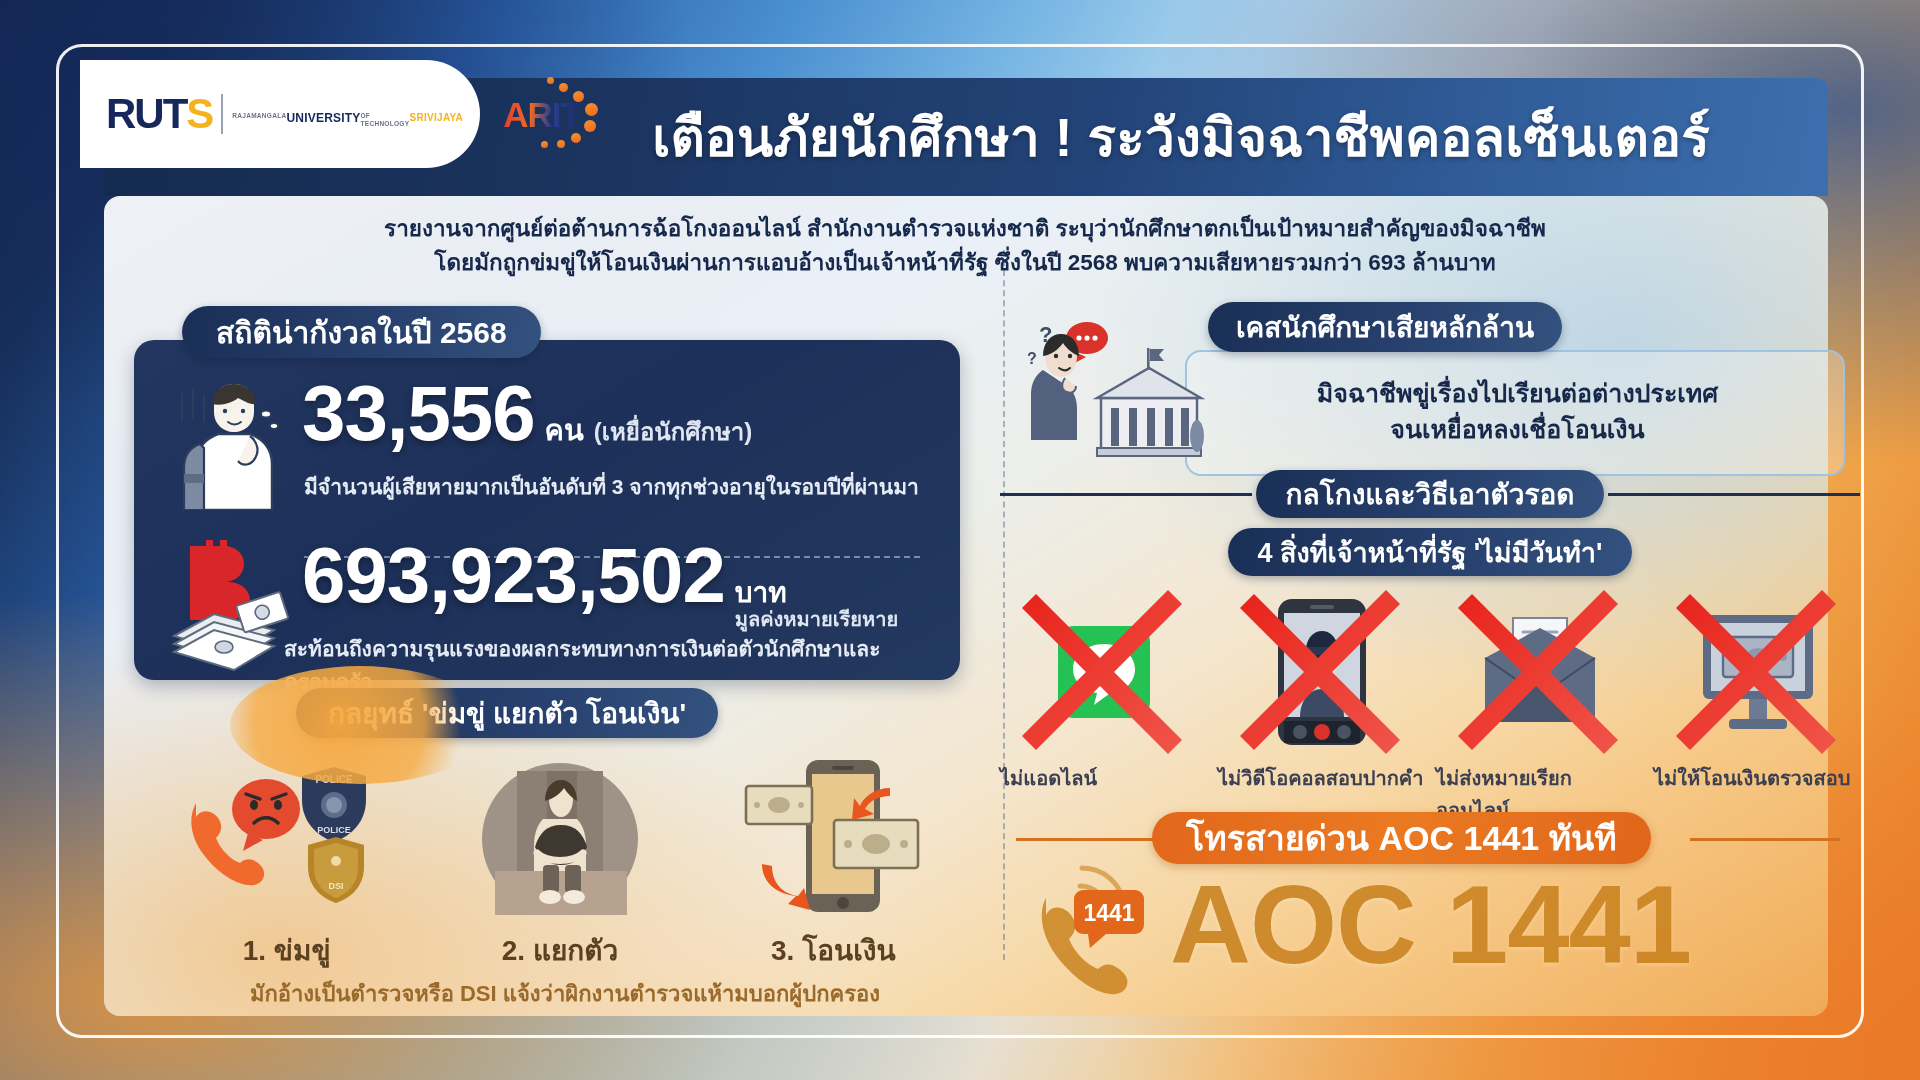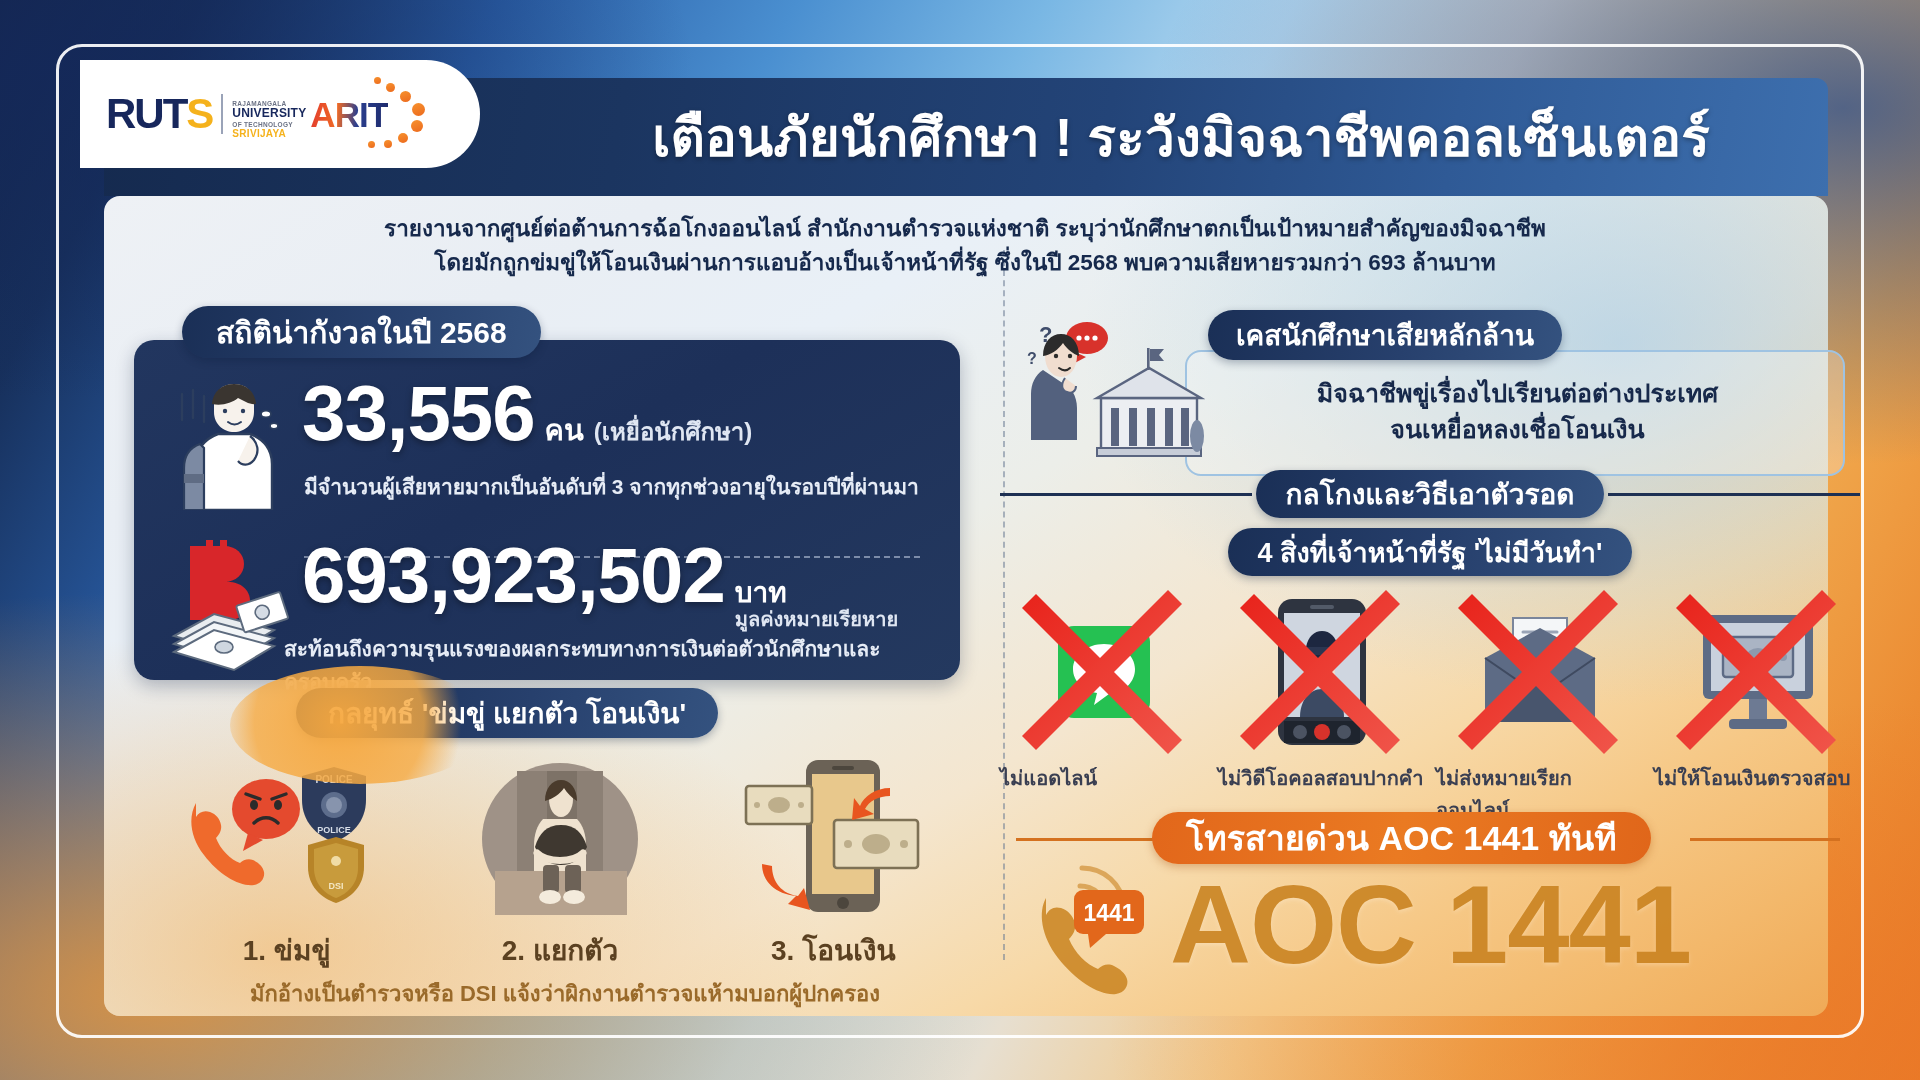--- a/index.html
+++ b/index.html
@@ -100,7 +100,7 @@
     background: #ffffff;
     border-radius: 0 54px 54px 0;
     z-index: 5;
-    display: flex; align-items: center; gap: 4px;
+    display: flex; align-items: center; gap: 20px;
     padding-left: 26px;
   }
 

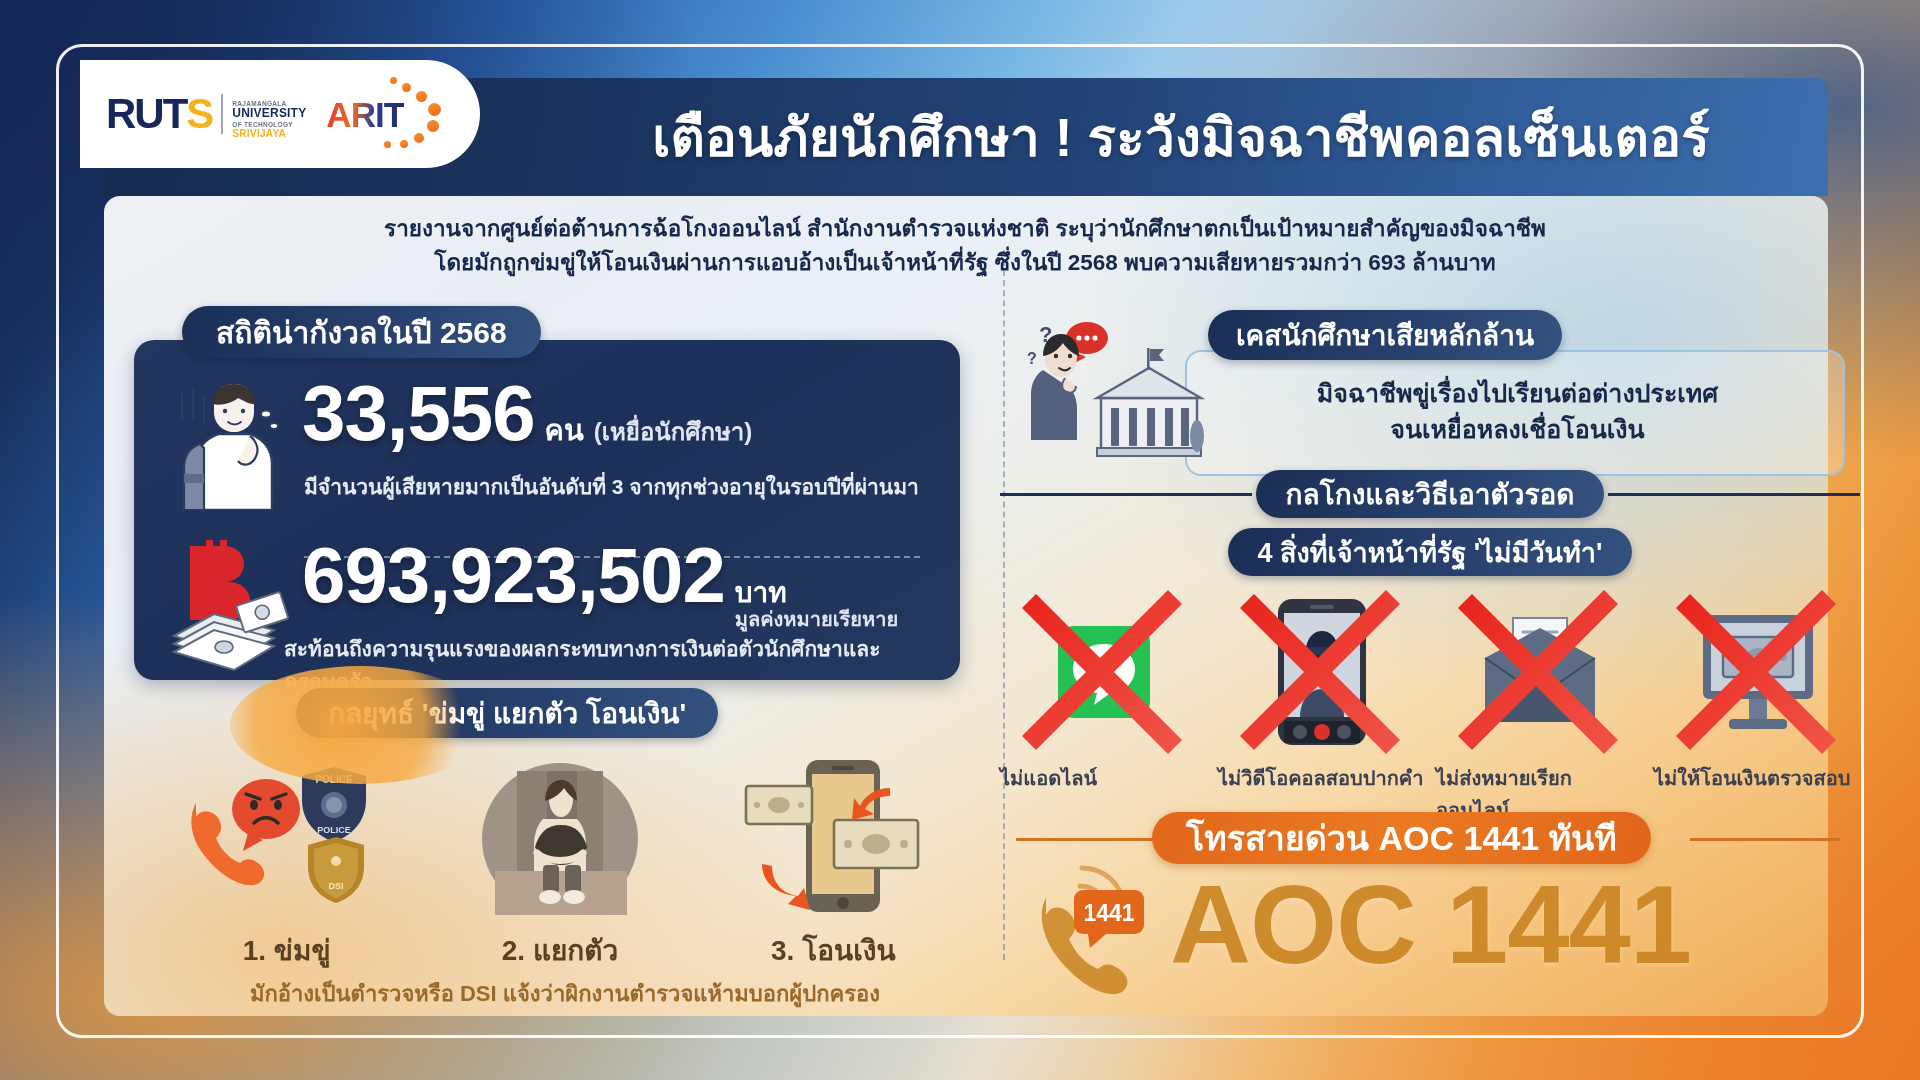--- a/index.html
+++ b/index.html
@@ -114,7 +114,7 @@
   .ruts-word .r2 { color: #f5b21c; }
   .ruts-rule { width: 2px; height: 40px; background: #9aa3b8; }
   .ruts-sub {
-    display: flex; flex-direction: column; line-height: 1.12;
+    display: flex; flex-direction: row; line-height: 1.12;
     font-size: 8px; letter-spacing: .3px; font-weight: 700; margin-top: 11px;
   }
   .ruts-sub .s-raj  { color: #6b7285; font-size: 6.5px; }

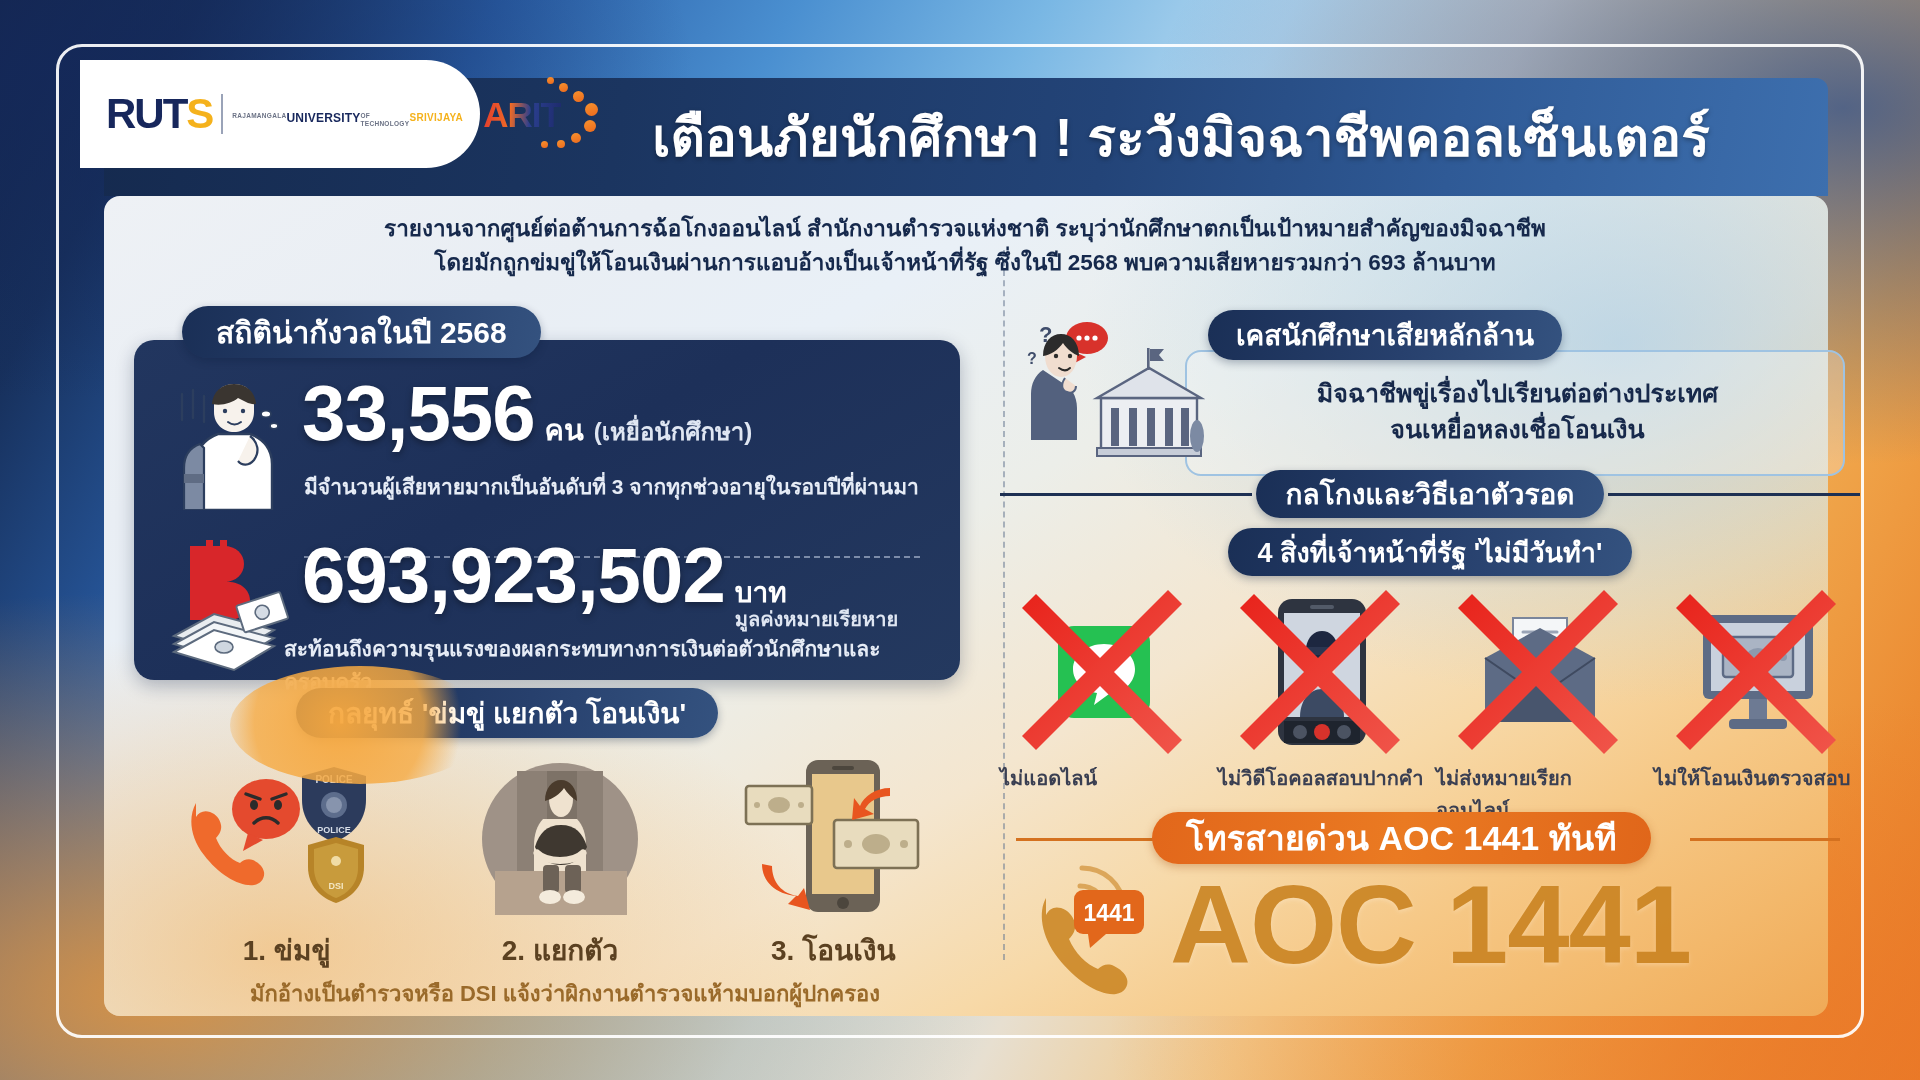--- a/index.html
+++ b/index.html
@@ -125,7 +125,7 @@
   
   .arit-logo { position: relative; width: 118px; height: 78px; }
   .arit-word {
-    position: absolute; left: 0; top: 20px;
+    position: absolute; left: 20px; top: 20px;
     font-size: 35px; font-weight: 800; letter-spacing: -1px;
     background: linear-gradient(95deg, #e23a2e 0%, #ef6a26 35%, #2b3f8f 60%, #1d2a6b 100%);
     -webkit-background-clip: text; background-clip: text; color: transparent;

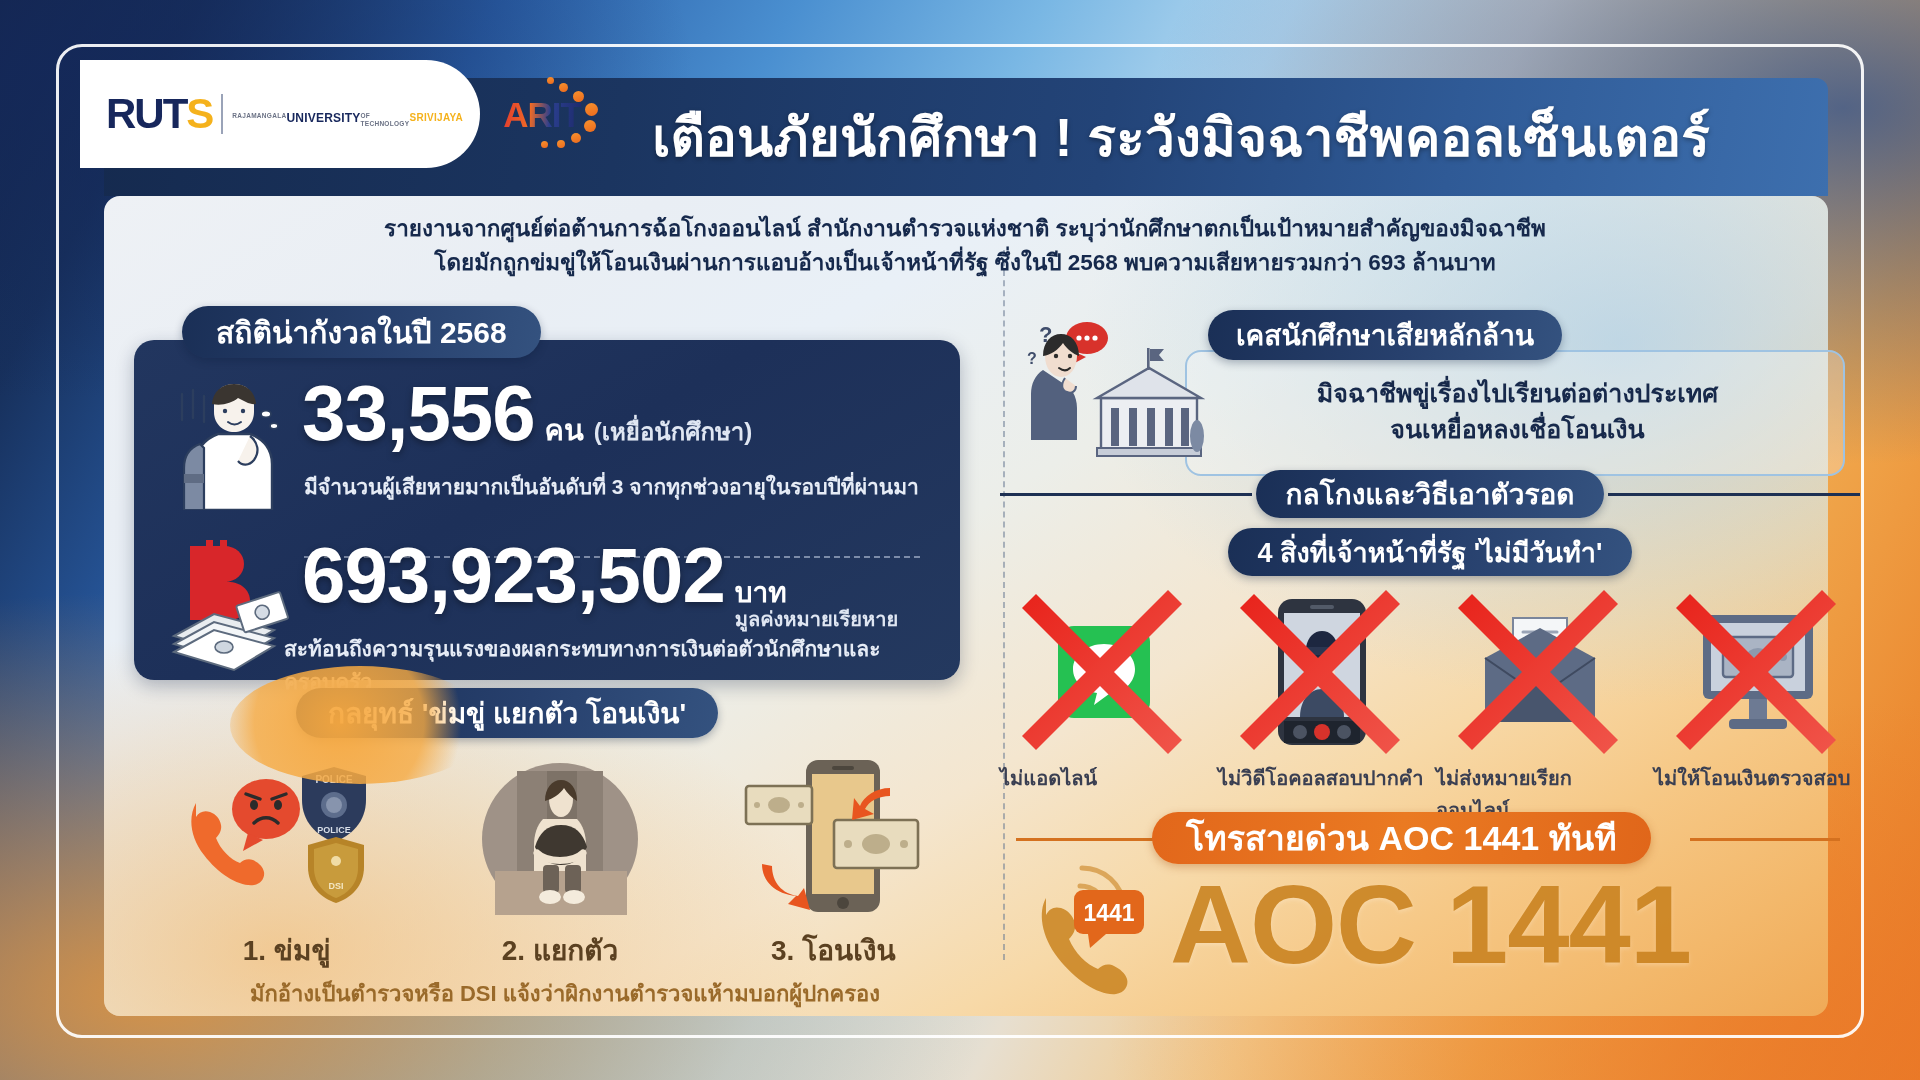--- a/index.html
+++ b/index.html
@@ -246,7 +246,7 @@
     z-index: 7;
   }
   .case-badge {
-    position: absolute; left: 1208px; top: 310px;
+    position: absolute; left: 1208px; top: 302px;
     height: 50px; padding: 6px 28px; font-size: 28px; z-index: 9;
   }
   .case-text {

